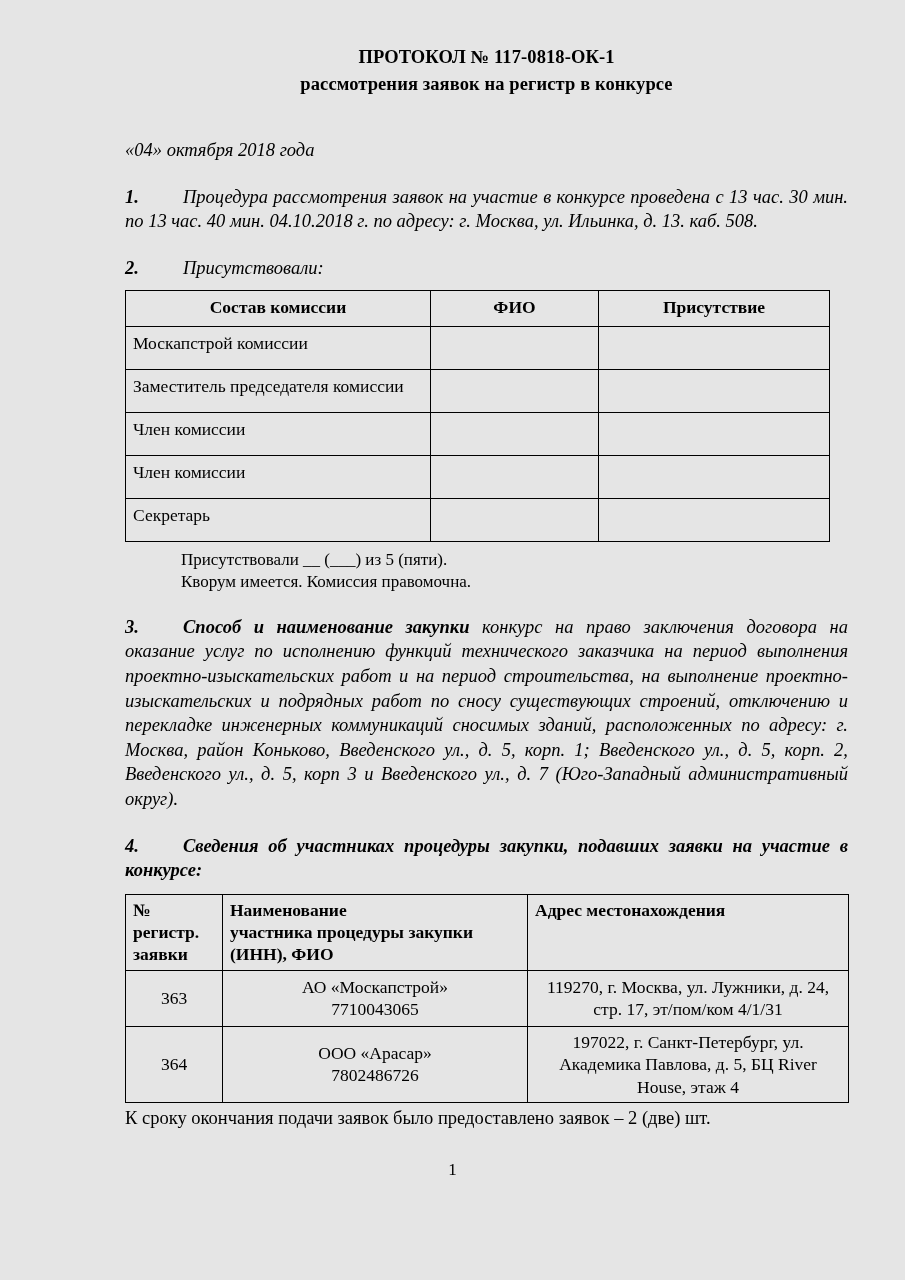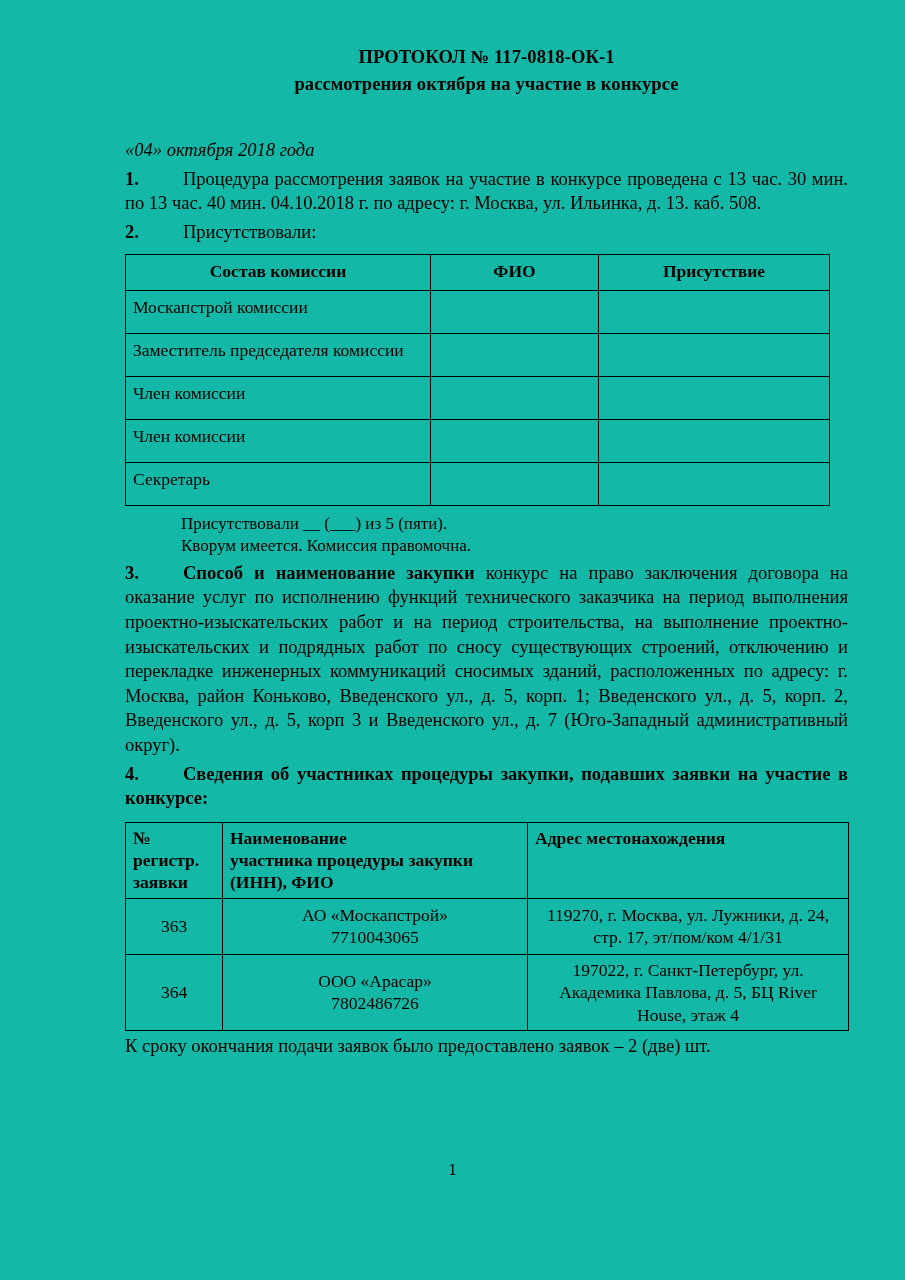--- a/index.html
+++ b/index.html
@@ -17,7 +17,7 @@
     width: 905px;
     height: 1280px;
     margin: 0 auto;
-    background: #14b8a6;
+    background: #e5e5e5;
     box-sizing: border-box;
     overflow: hidden;
   }

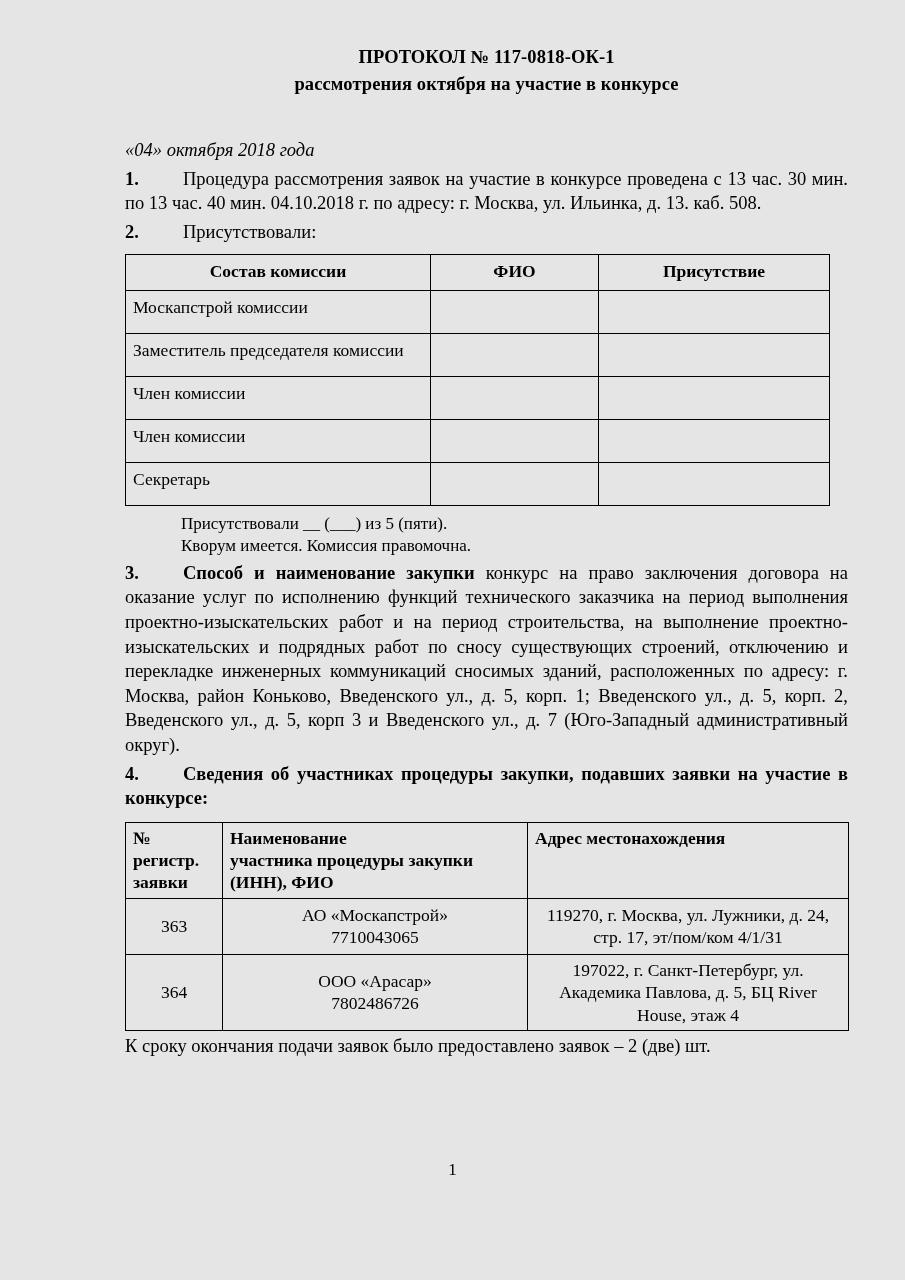--- a/index.html
+++ b/index.html
@@ -159,7 +159,7 @@
 
     <div class="title-block">
       <div class="title-line-1">ПРОТОКОЛ № 117-0818-ОК-1</div>
-      <div class="title-line-2">рассмотрения октября на участие в конкурсе</div>
+      <div class="title-line-2">рассмотрения заявок на регистр в конкурсе</div>
     </div>
 
     <div class="doc-date">«04» октября 2018 года</div>

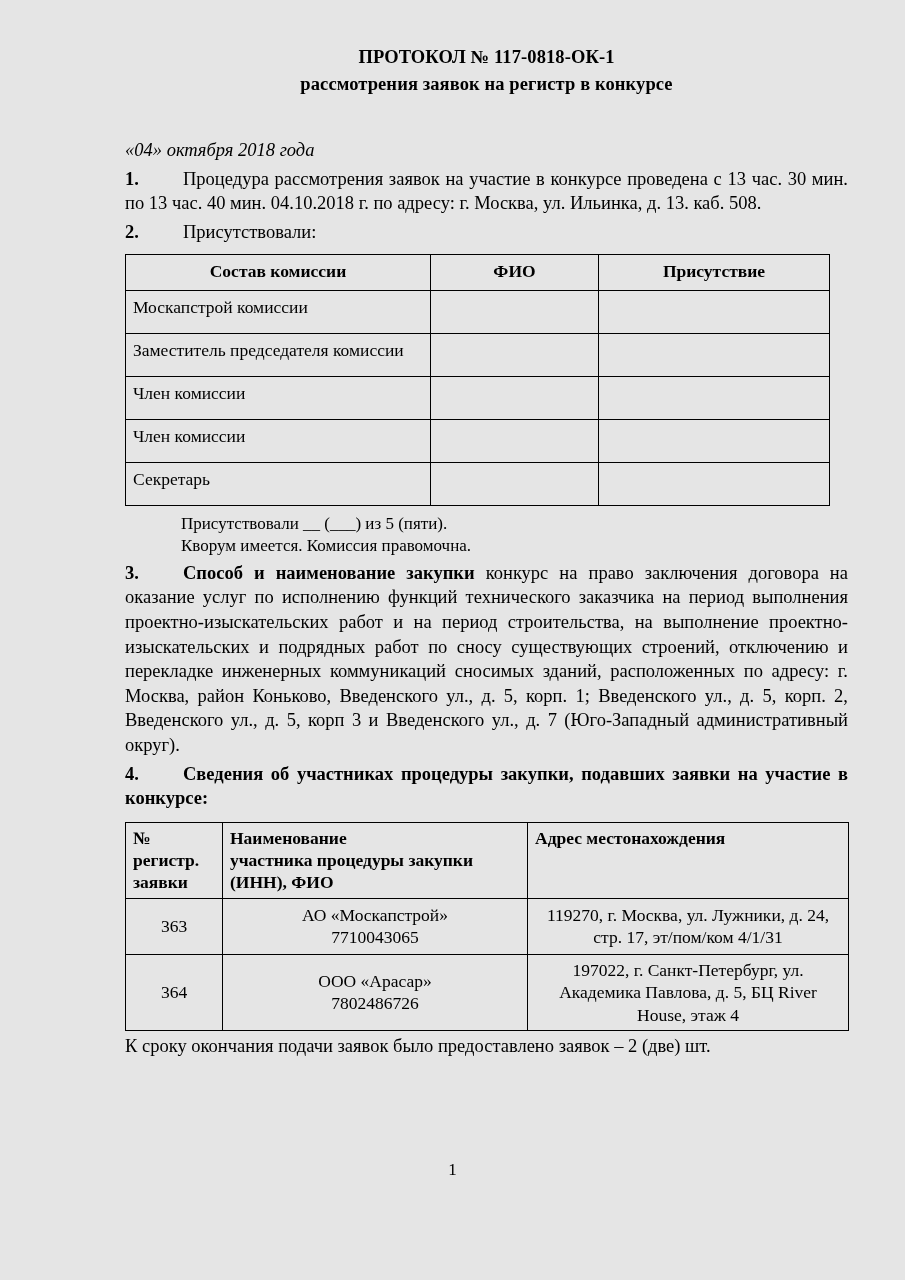--- a/index.html
+++ b/index.html
@@ -49,9 +49,10 @@
 
   
   .section {
-    margin-top: 4px;
+    margin-top: 22px;
     font-size: 18.5px;
     line-height: 1.33;
+    font-style: italic;
   }
   .section-justify {
     text-align: justify;

